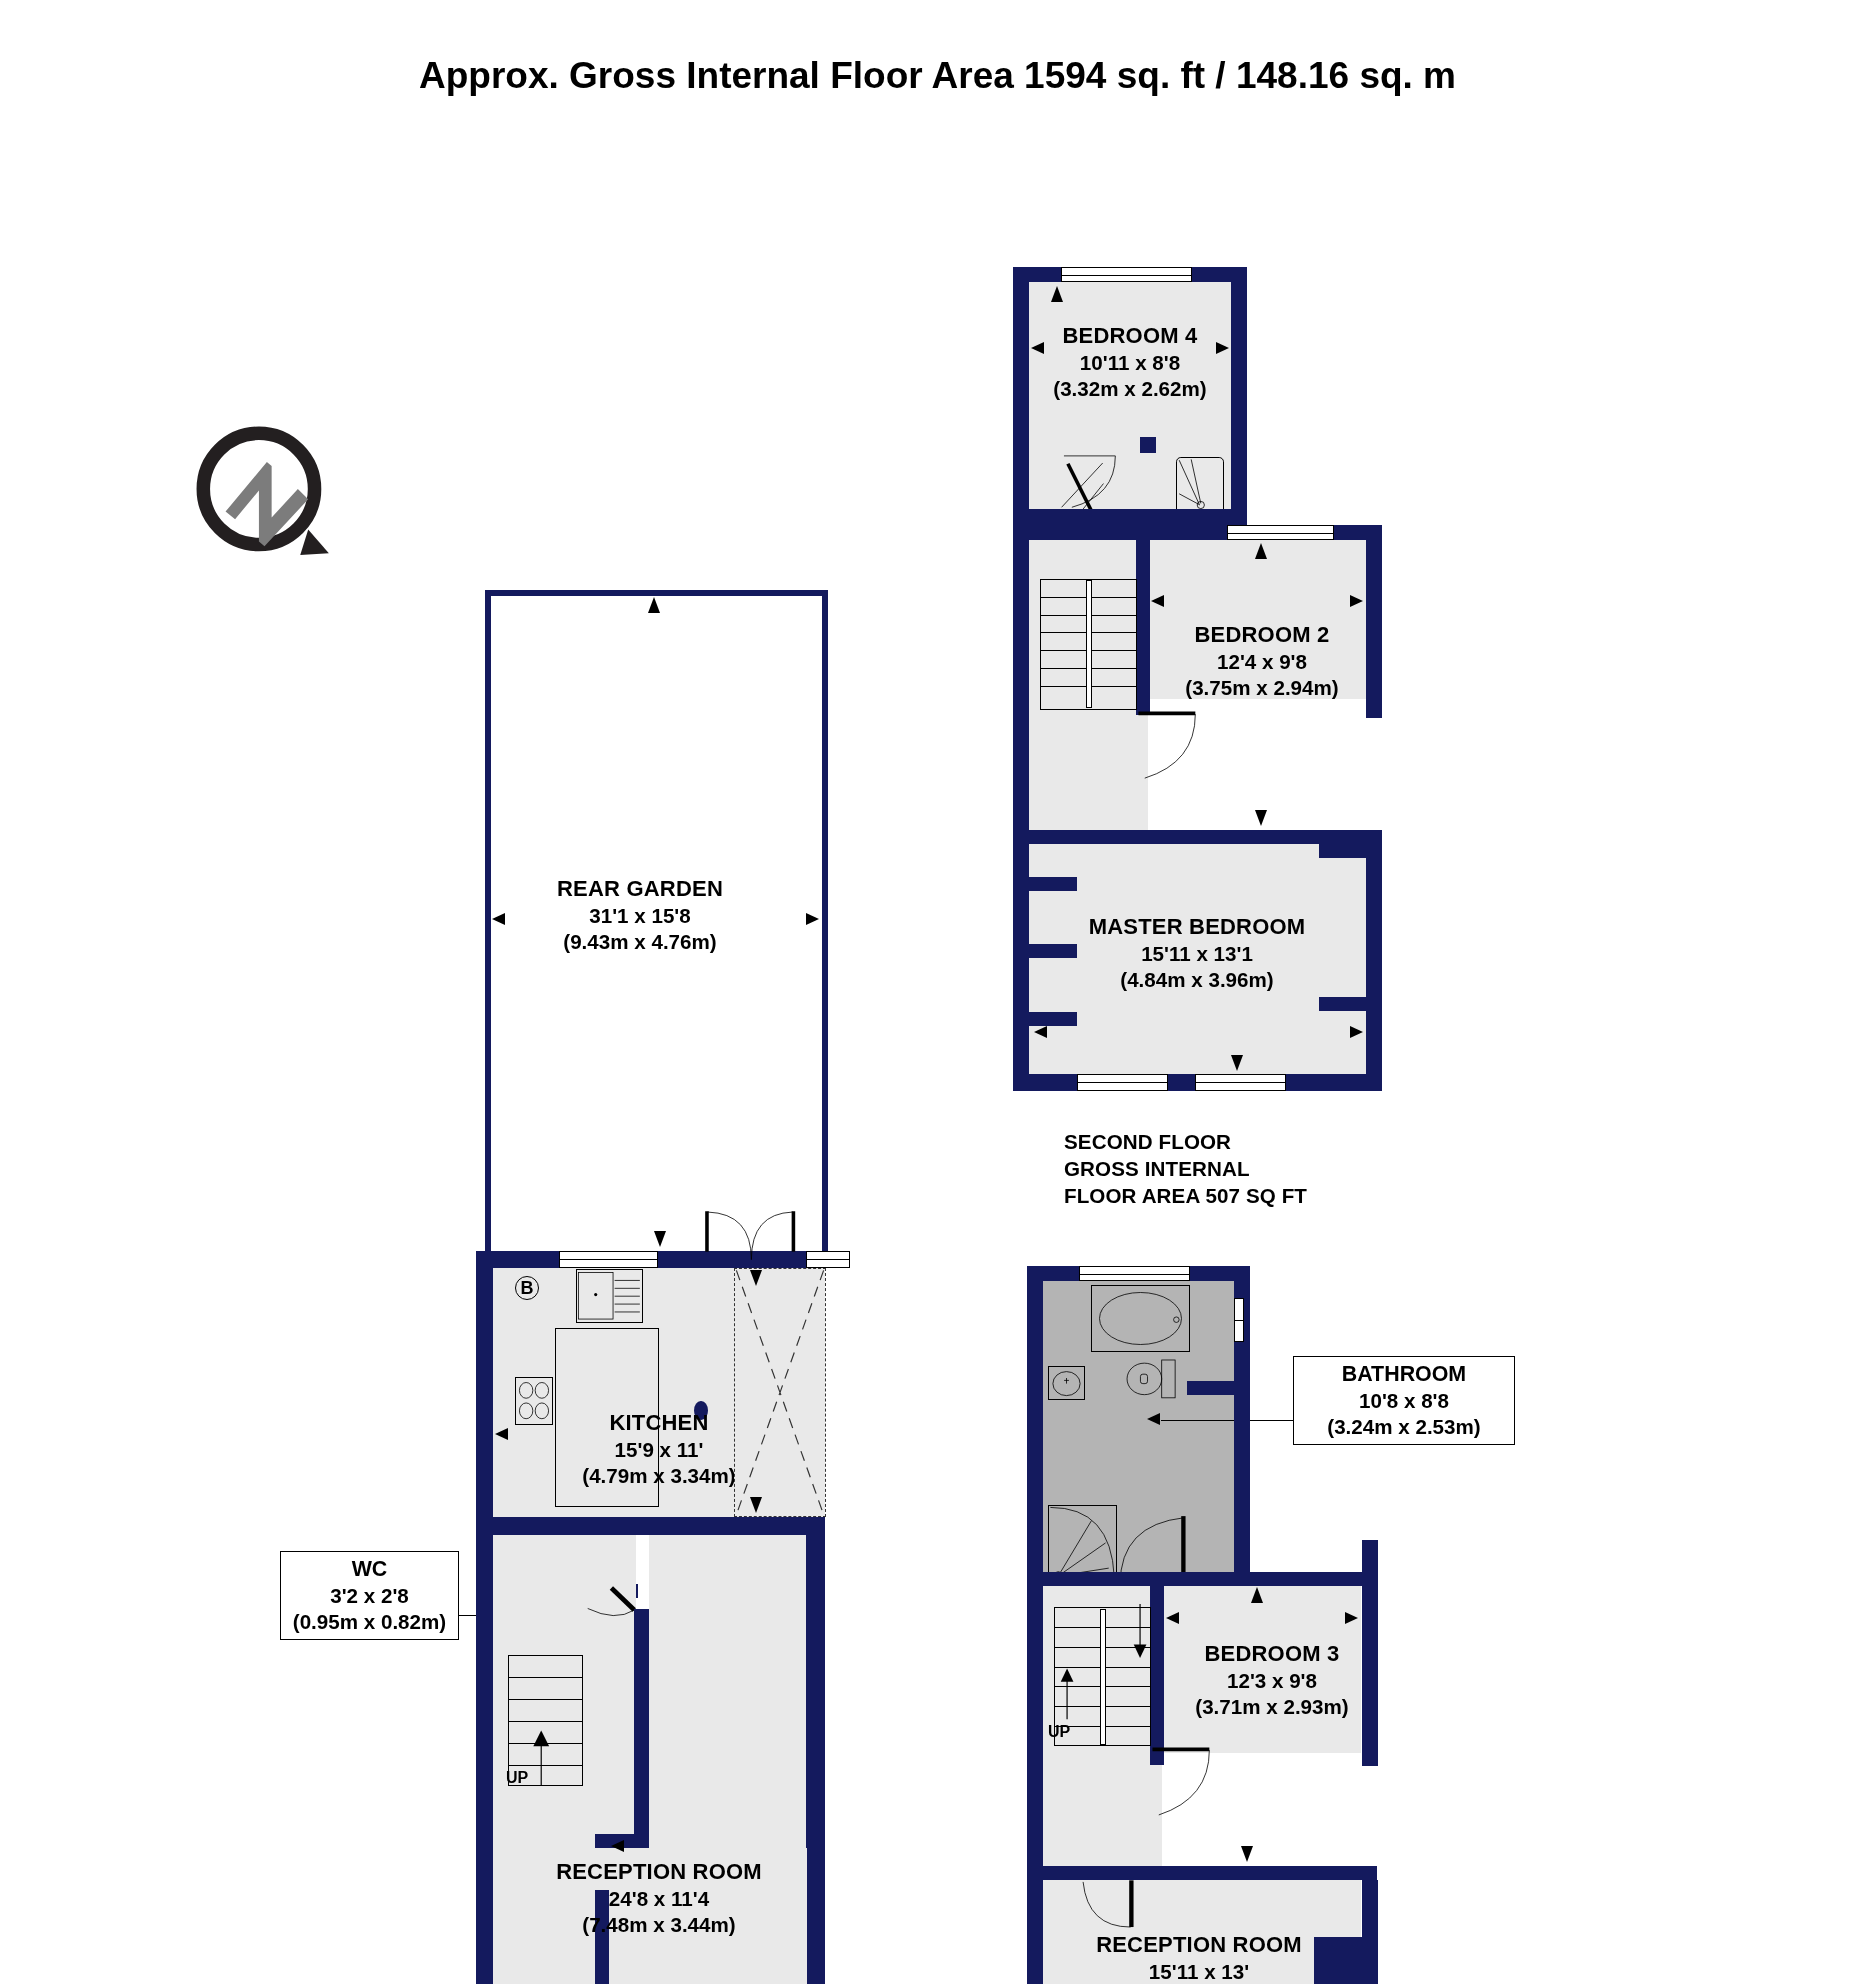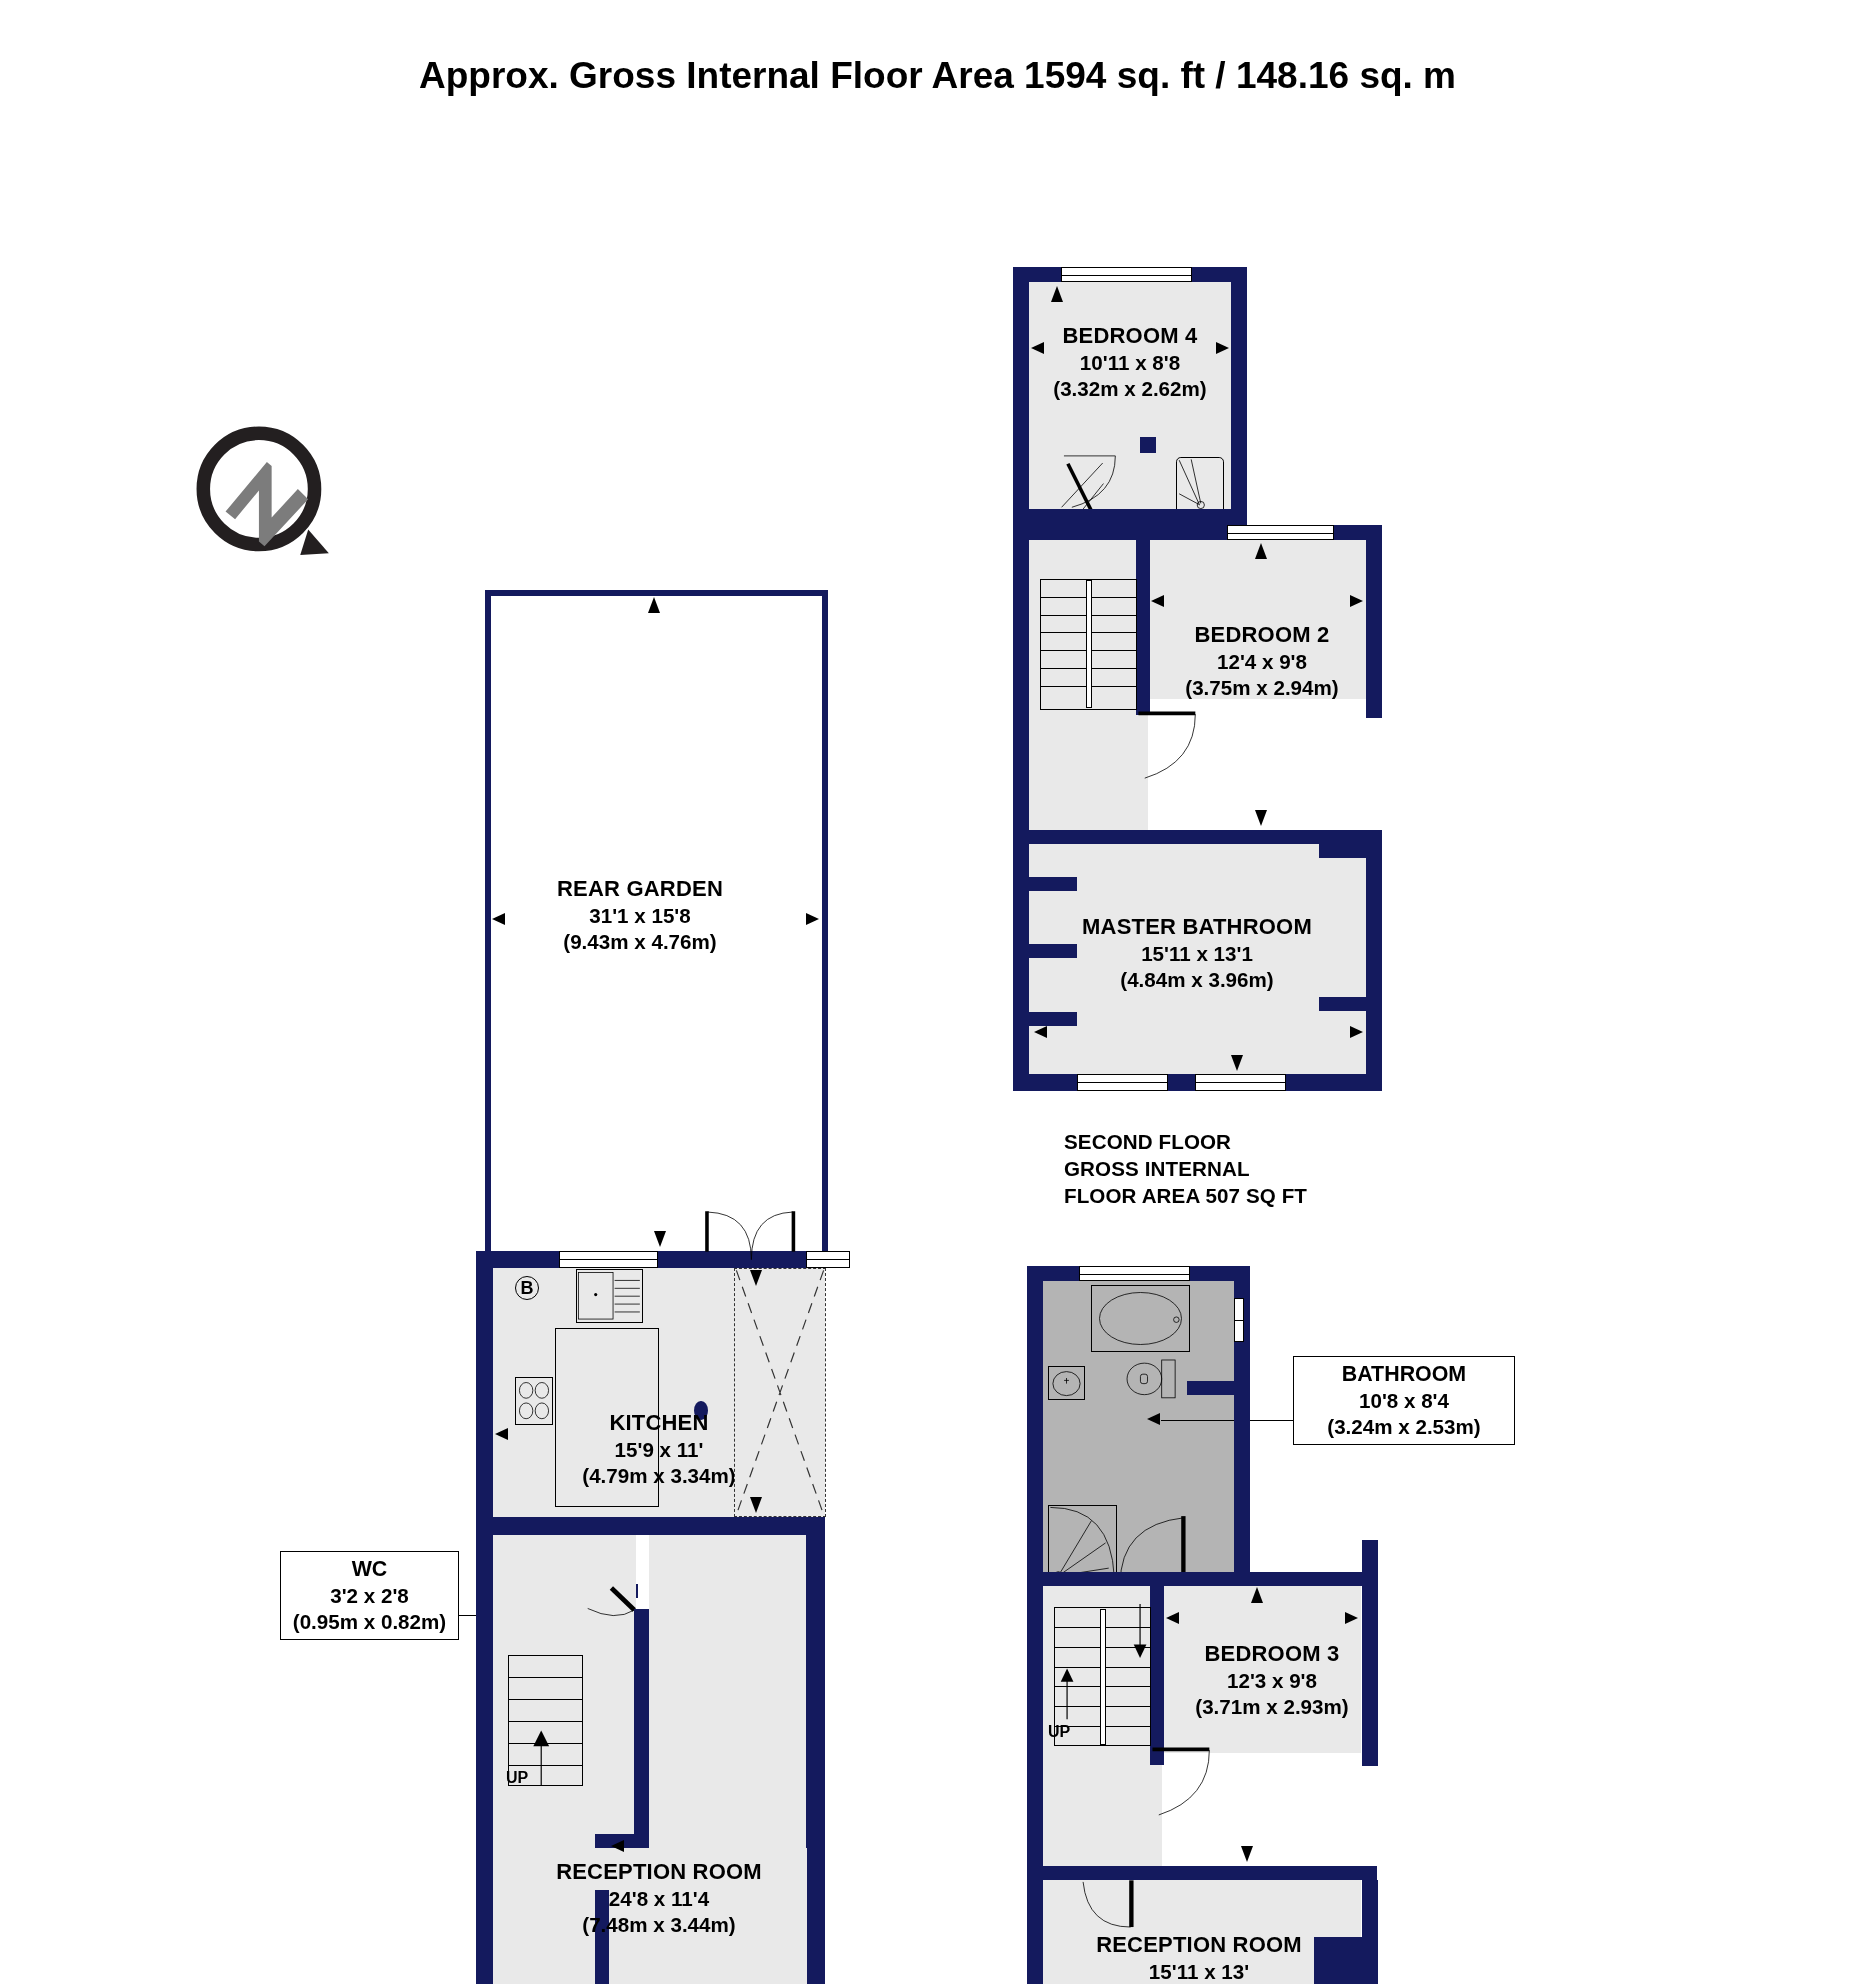--- a/index.html
+++ b/index.html
@@ -153,7 +153,7 @@
   <div class="arr arr-l" style="left:1034px;top:1026px;"></div>
   <div class="arr arr-r" style="left:1350px;top:1026px;"></div>
   <div class="room-label" style="left:1052px;top:913px;width:290px;">
-    <div class="rname">MASTER BATHROOM</div>
+    <div class="rname">MASTER BEDROOM</div>
     <div class="rdim">15'11 x 13'1</div>
     <div class="rdim2">(4.84m x 3.96m)</div>
   </div>

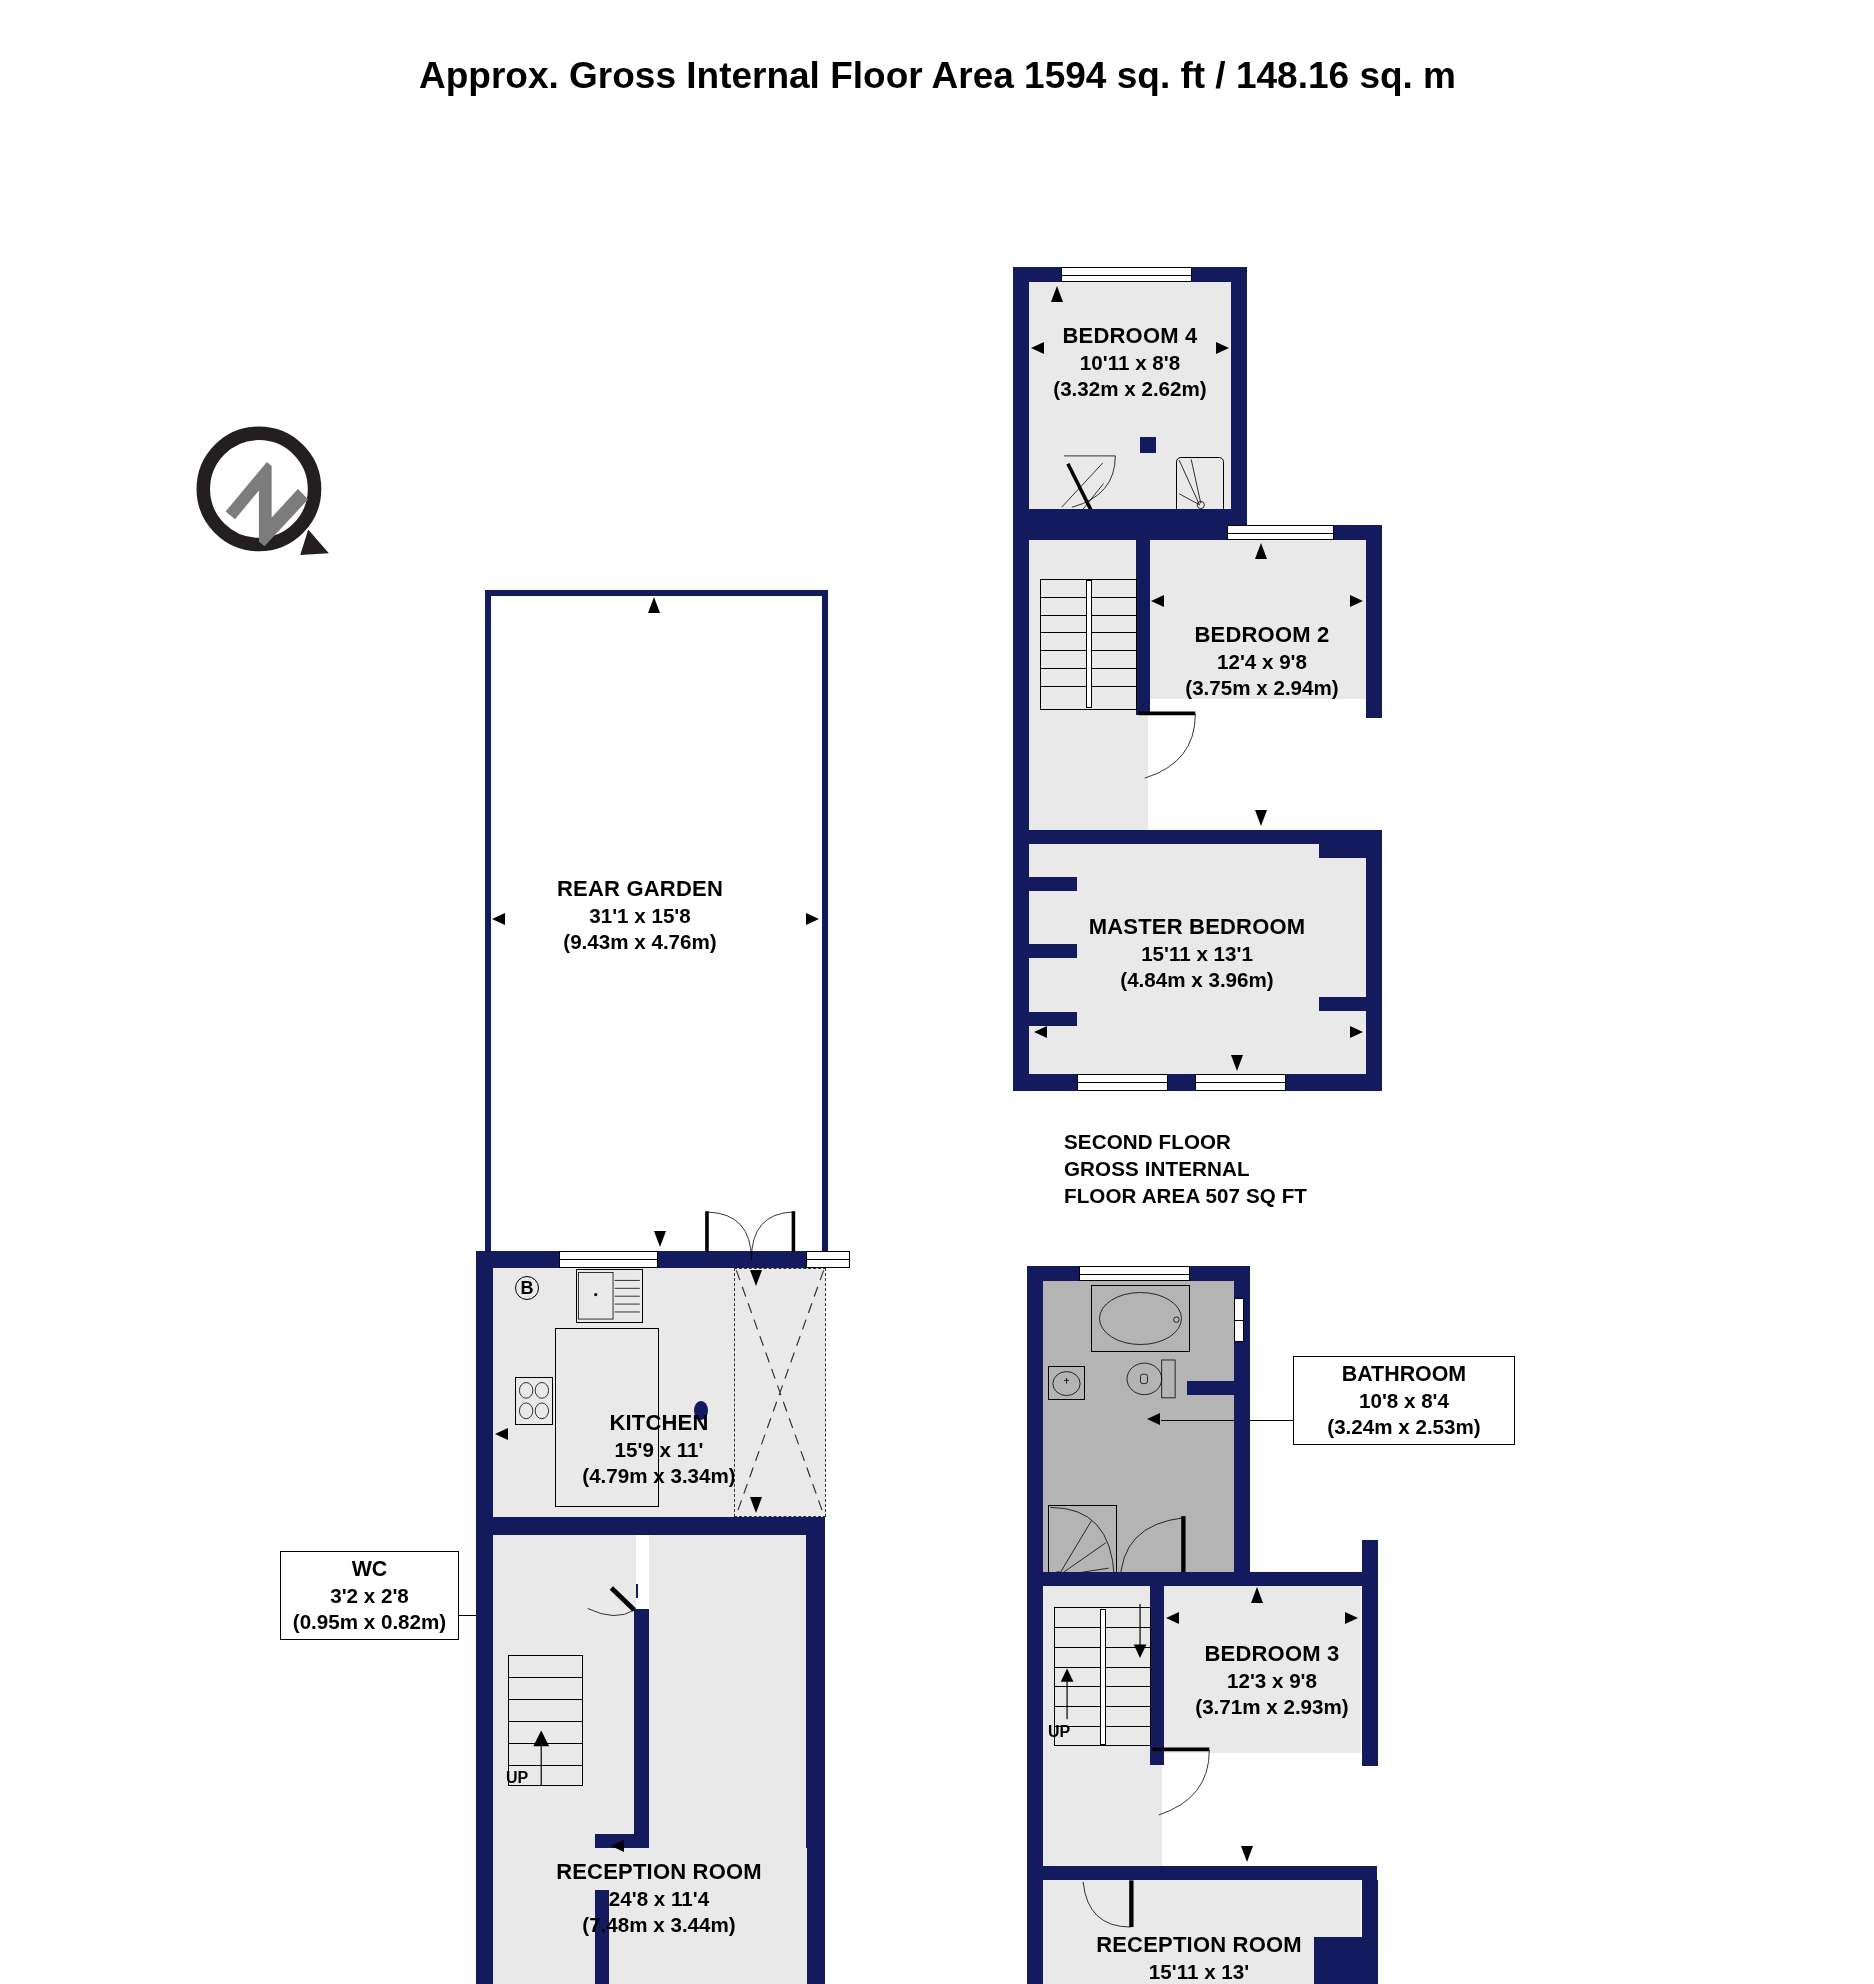--- a/index.html
+++ b/index.html
@@ -201,7 +201,7 @@
   <div class="hair" style="left:1161px;top:1420px;width:133px;height:1.2px;"></div>
   <div class="callout" style="left:1293px;top:1356px;width:222px;">
     <div class="rname">BATHROOM</div>
-    <div class="rdim">10'8 x 8'4</div>
+    <div class="rdim">10'8 x 8'8</div>
     <div class="rdim2">(3.24m x 2.53m)</div>
   </div>
   <div class="wall" style="left:1234px;top:1389px;width:16px;height:198px;"></div>

